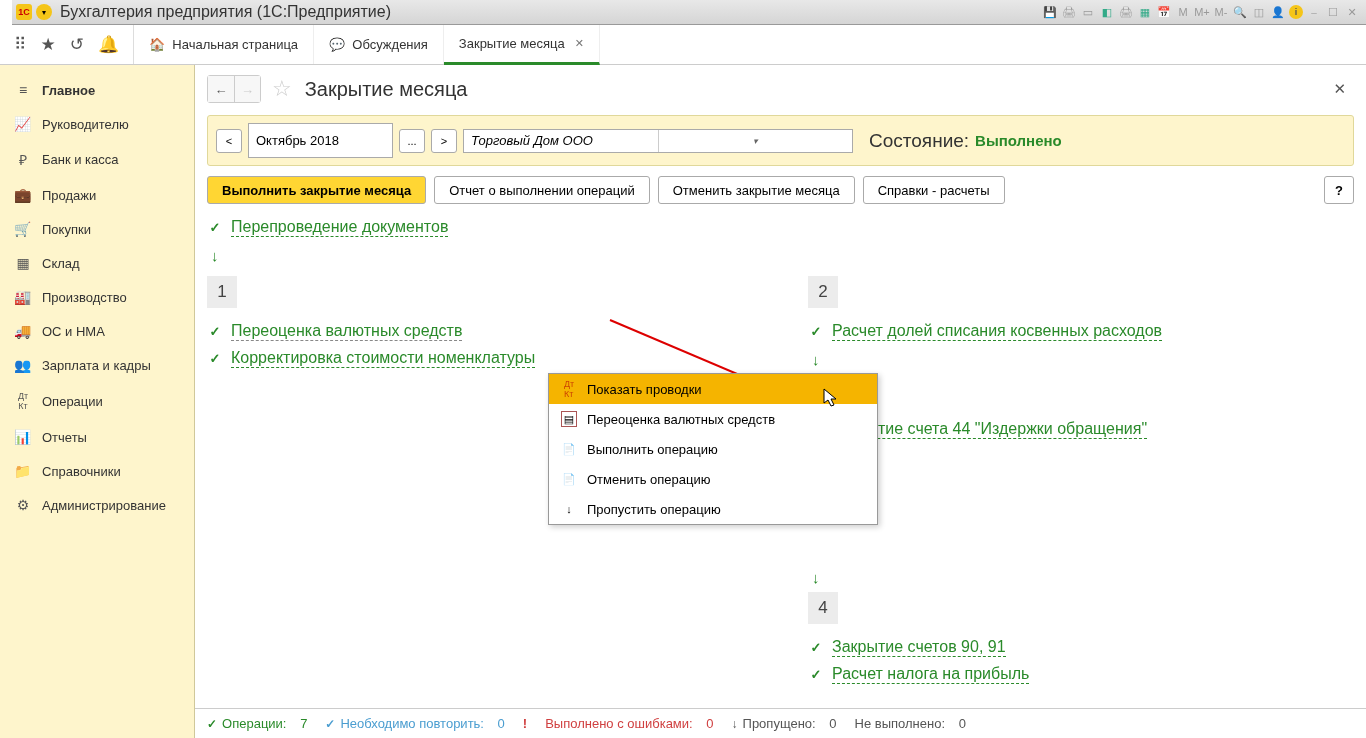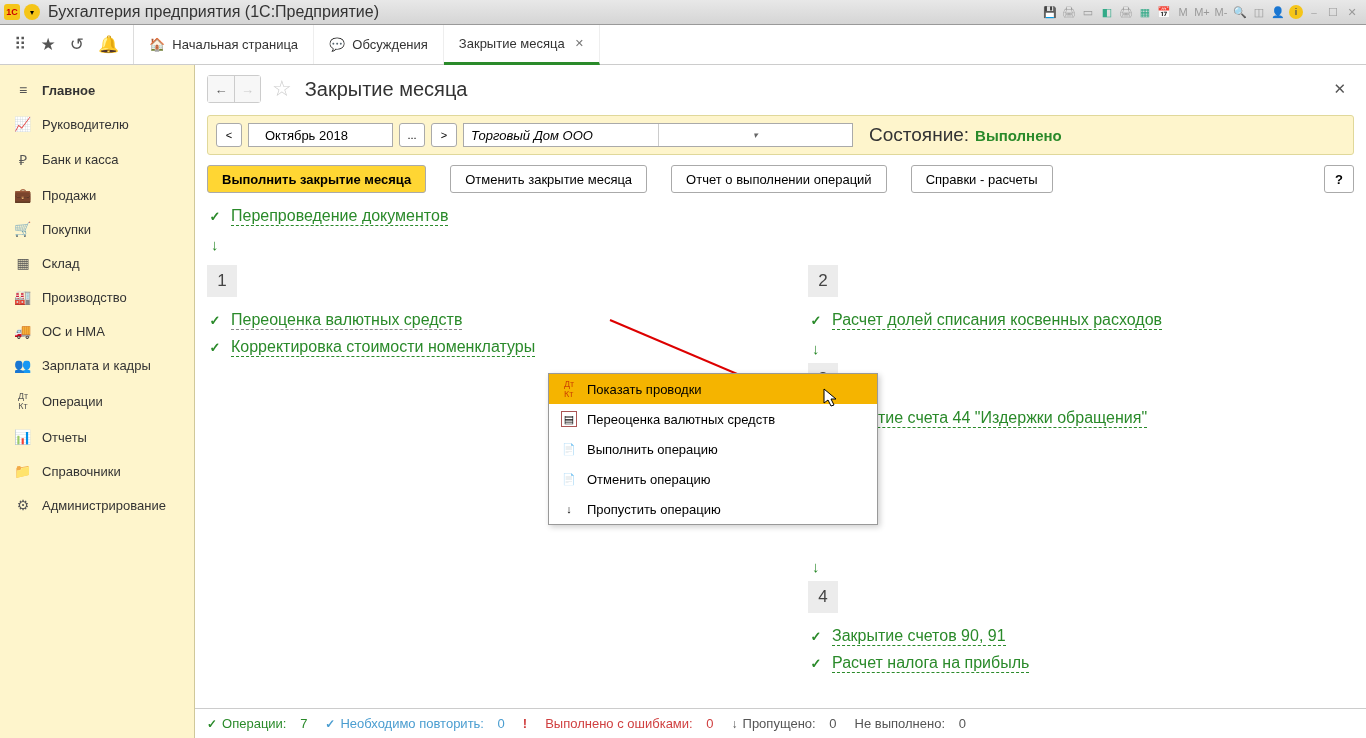--- a/index.html
+++ b/index.html
@@ -6,7 +6,7 @@
 body { width: 1366px; height: 738px; overflow: hidden; background: #fff; font-size: 12px; }
 
 
-.title-bar { height: 25px; background: linear-gradient(#e8e8e8,#d5d5d5); display: flex; align-items: center; border-bottom: 1px solid #999; }
+.title-bar { height: 25px; background: linear-gradient(#e8e8e8,#d5d5d5); display: flex; align-items: center; border-bottom: 1px solid #999; margin-left: 12px; }
 .title-bar .app-icon { width: 16px; height: 16px; background: #f5c518; border-radius: 3px; margin-left: 4px; display: inline-flex; align-items: center; justify-content: center; font-size: 9px; font-weight: bold; color: #c00; }
 .title-bar .dropdown-btn { width: 16px; height: 16px; background: #f5c518; border-radius: 50%; margin-left: 4px; display: inline-flex; align-items: center; justify-content: center; font-size: 8px; }
 .title-bar .title-text { margin-left: 8px; font-size: 16px; color: #333; flex: 1; }

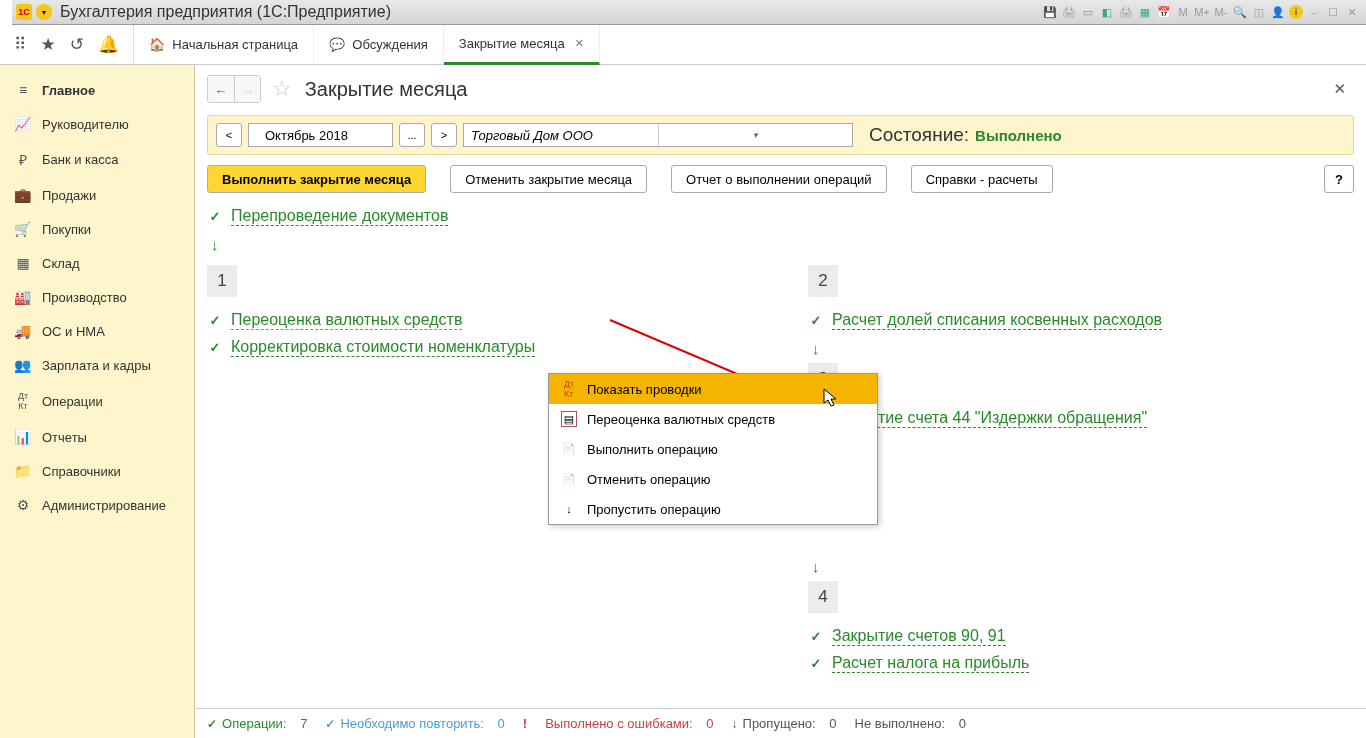--- a/index.html
+++ b/index.html
@@ -47,7 +47,7 @@
 
 .period-bar { background: #fef5cc; border: 1px solid #e0d89a; border-radius: 3px; padding: 7px 8px; display: flex; align-items: center; gap: 6px; margin-bottom: 10px; }
 .sq-btn { width: 26px; height: 24px; border: 1px solid #aaa; background: #fff; border-radius: 3px; display: flex; align-items: center; justify-content: center; font-size: 11px; cursor: pointer; }
-.period-input { height: 24px; border: 1px solid #aaa; background: #fff; padding: 0 16px; font-size: 13px; display: flex; align-items: center; width: 145px; }
+.period-input { height: 35px; border: 1px solid #aaa; background: #fff; padding: 0 7px; font-size: 13px; display: flex; align-items: center; width: 145px; }
 .org-select { flex: 0 0 390px; height: 24px; border: 1px solid #aaa; background: #fff; display: flex; align-items: center; font-style: italic; }
 .org-select span { padding: 0 7px; font-size: 13px; flex: 1; }
 .org-select .dd { width: 18px; border-left: 1px solid #ccc; height: 100%; display: flex; align-items: center; justify-content: center; font-size: 9px; color: #666; }

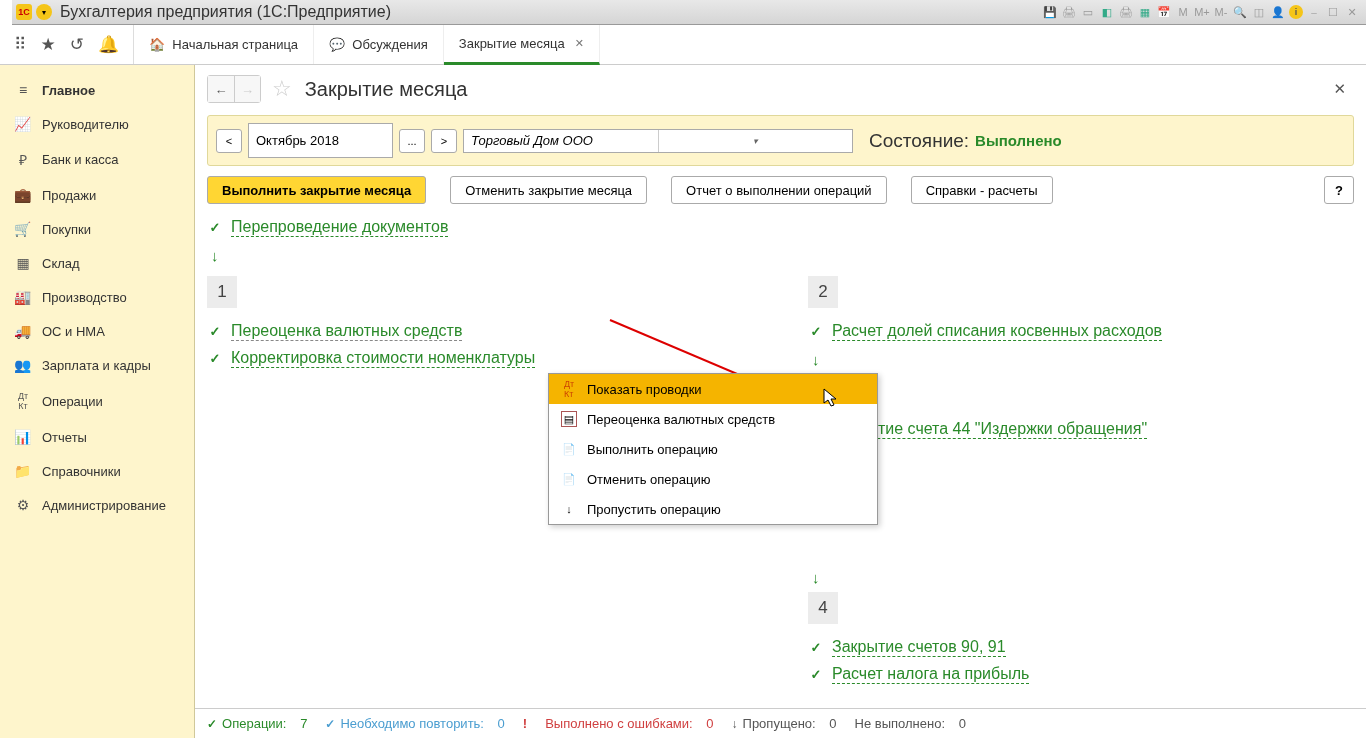--- a/index.html
+++ b/index.html
@@ -55,7 +55,7 @@
 .state-value { font-size: 15px; font-weight: bold; color: #2a8a2a; }
 
 
-.action-row { display: flex; gap: 24px; margin-bottom: 10px; align-items: center; }
+.action-row { display: flex; gap: 8px; margin-bottom: 10px; align-items: center; }
 .btn { height: 28px; padding: 0 14px; border: 1px solid #aaa; background: #fff; border-radius: 3px; font-size: 13px; display: flex; align-items: center; cursor: pointer; }
 .btn.primary { background: #ffd633; font-weight: bold; }
 .help-btn { margin-left: auto; width: 30px; justify-content: center; font-weight: bold; }

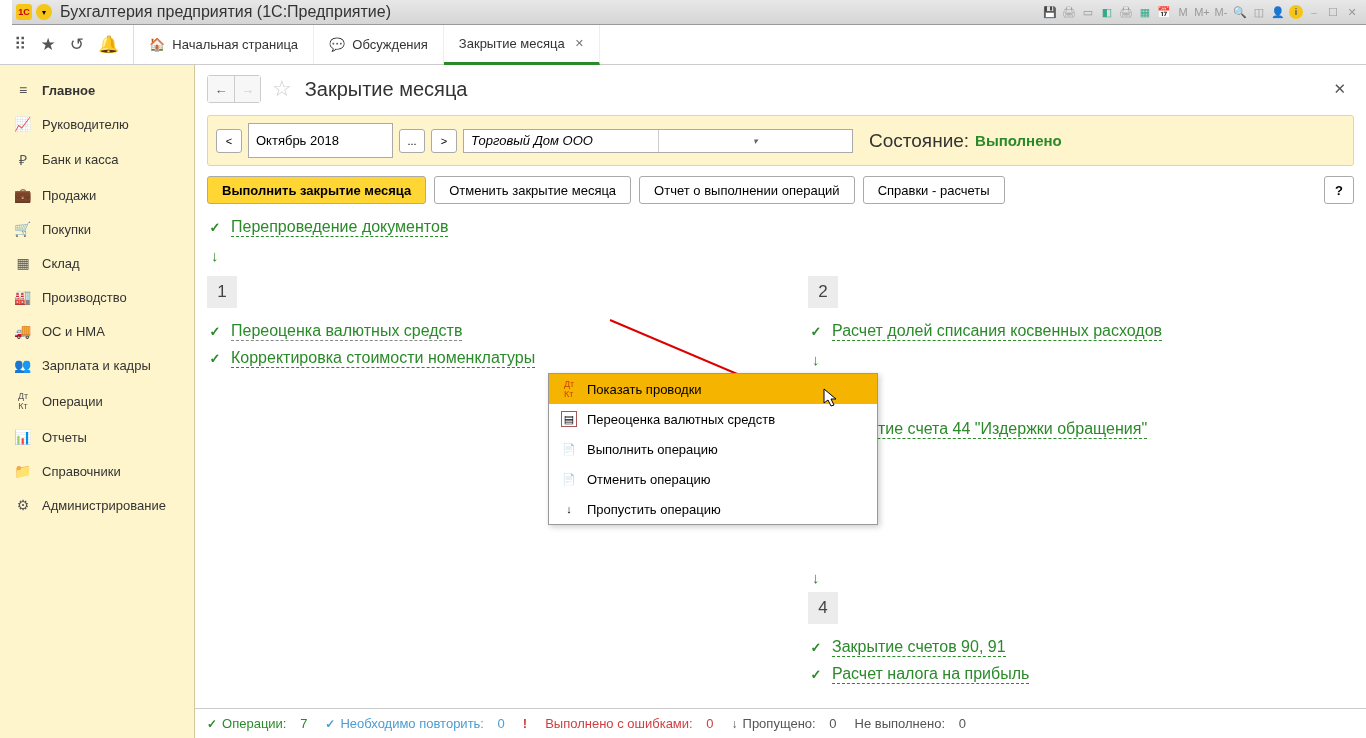--- a/index.html
+++ b/index.html
@@ -229,10 +229,10 @@
           <span>Выполнить закрытие месяца</span>
         </div>
       <div class="btn">
+          <span>Отчет о выполнении операций</span>
+        </div>
+      <div class="btn">
           <span>Отменить закрытие месяца</span>
-        </div>
-      <div class="btn">
-          <span>Отчет о выполнении операций</span>
         </div>
       <div class="btn">
           <span>Справки - расчеты</span>

